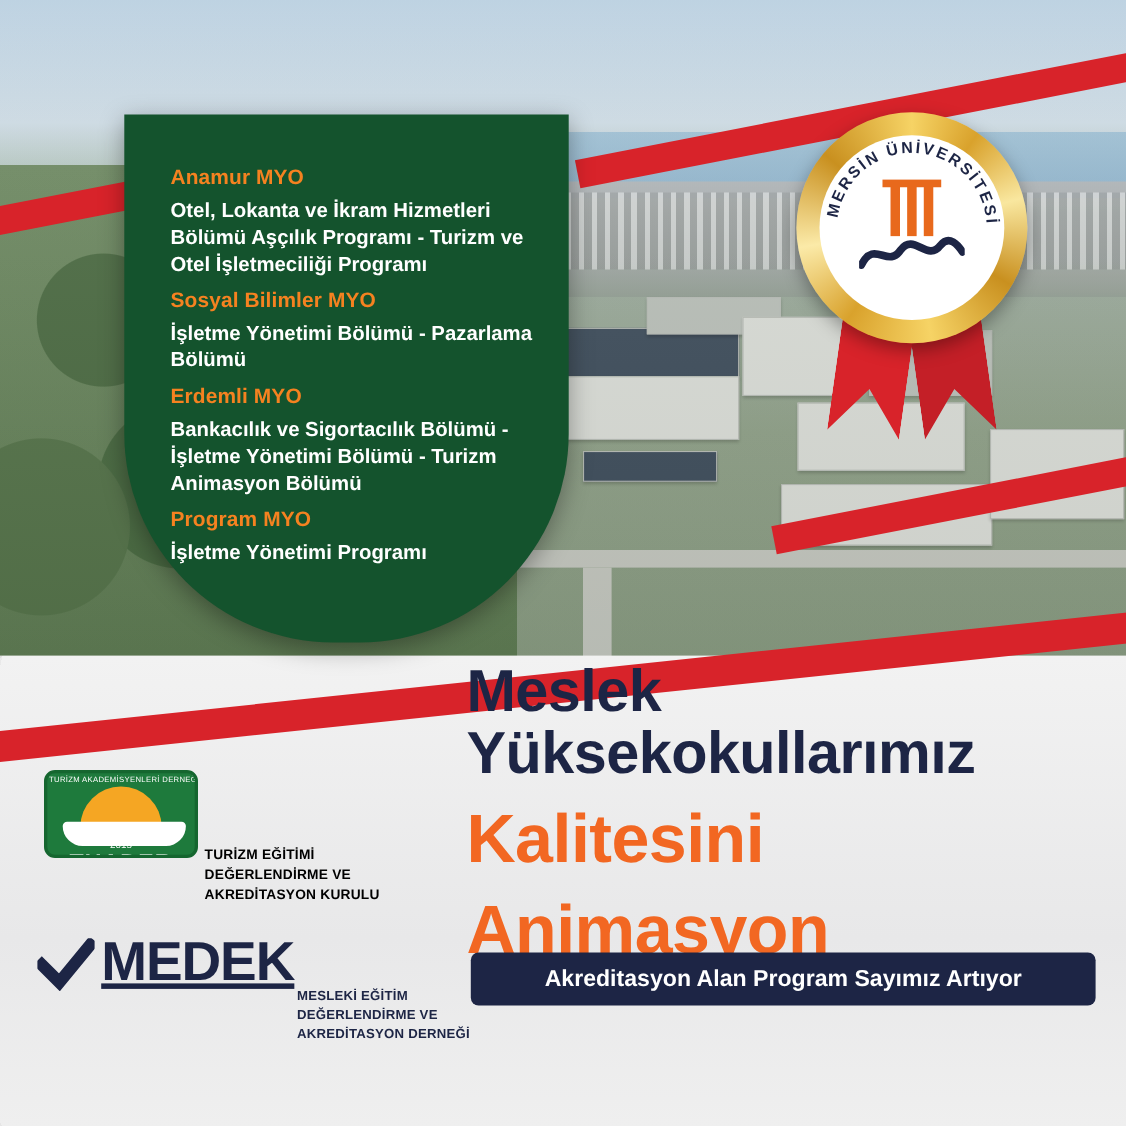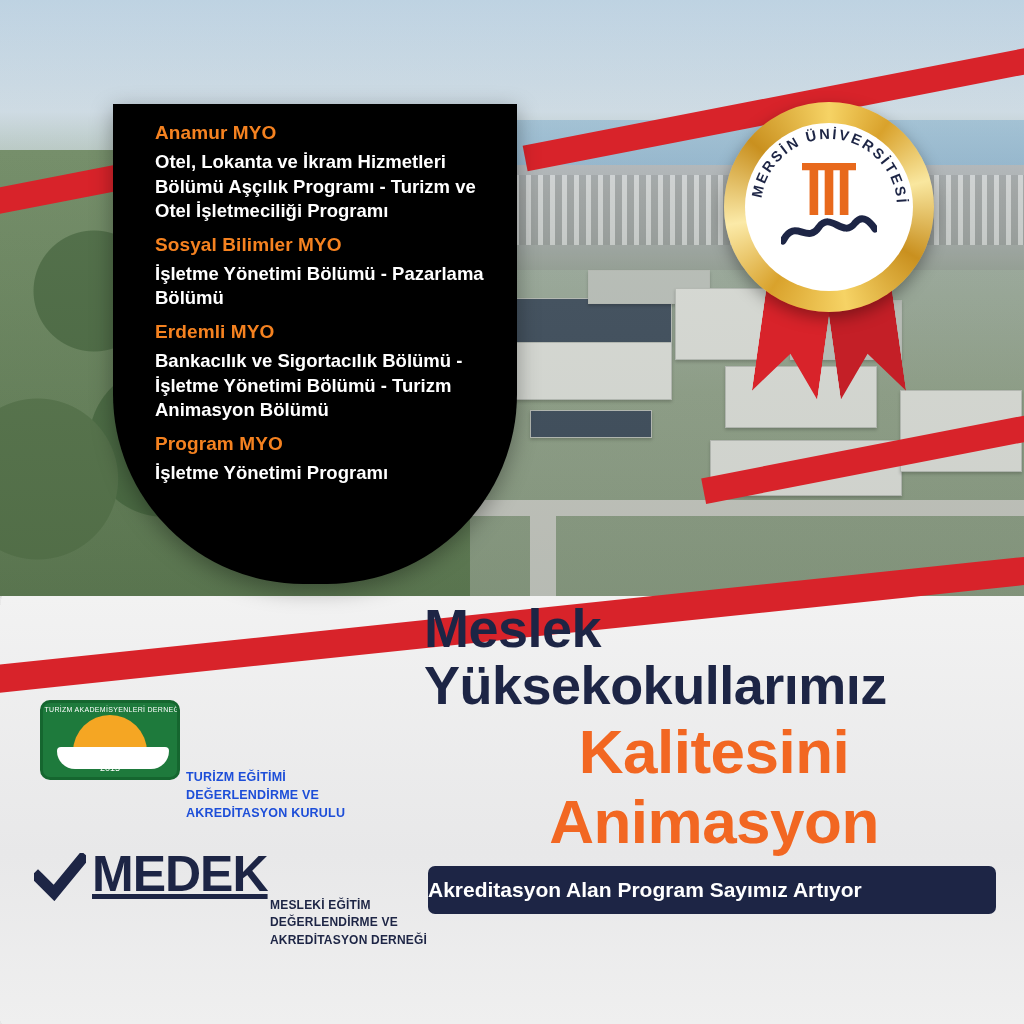--- a/index.html
+++ b/index.html
@@ -131,10 +131,10 @@
     position: absolute;
     left: 113px; top: 104px;
     width: 404px; height: 480px;
-    background: #000000;
+    background: #14532d;
     border-radius: 0 0 190px 190px;
     box-shadow: 0 6px 22px rgba(0,0,0,.35);
-    padding: 8px 28px 0 42px;
+    padding: 37px 28px 0 42px;
     box-sizing: border-box;
     color: #ffffff;
   }

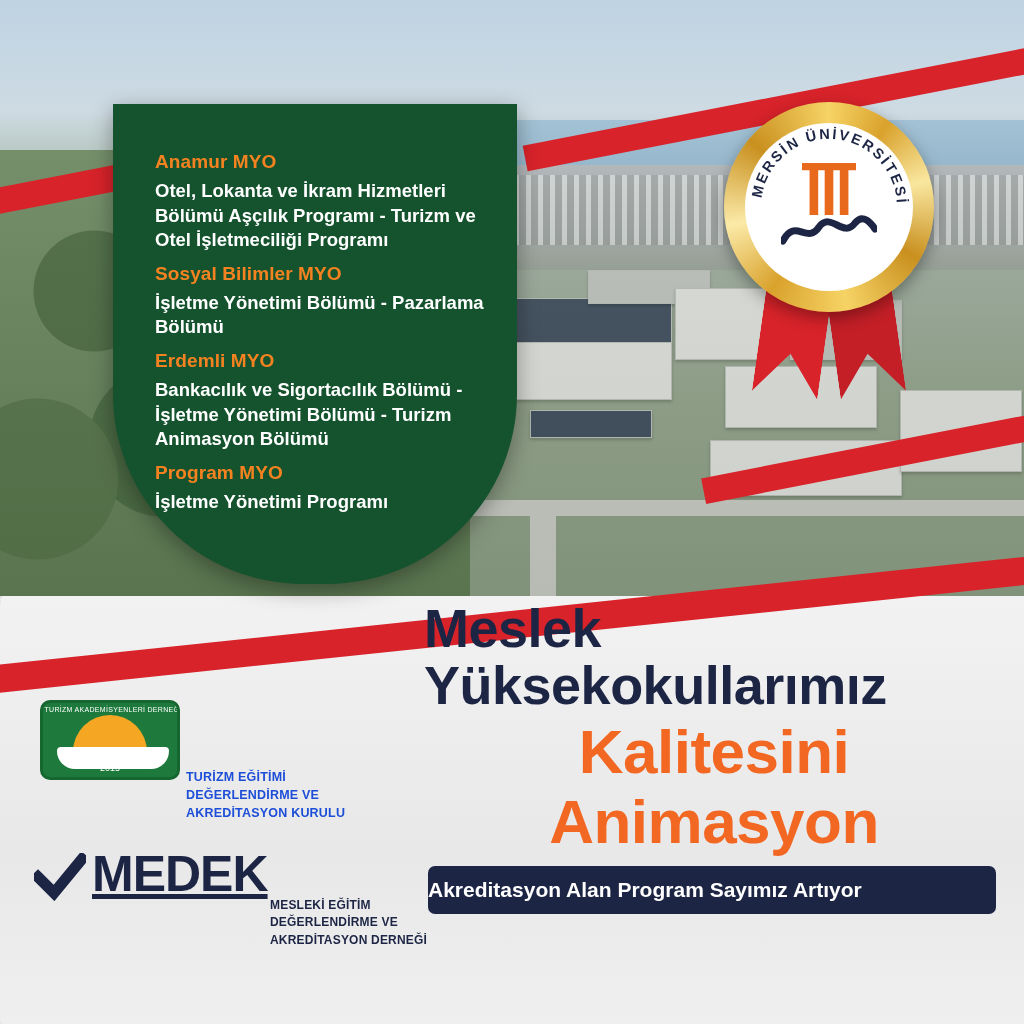--- a/index.html
+++ b/index.html
@@ -307,7 +307,7 @@
     position: absolute;
     left: 186px; top: 768px;
     width: 210px;
-    color: #1d4ed8;
+    color: #000000;
     font-weight: bold;
     font-size: 12.5px;
     line-height: 1.45;

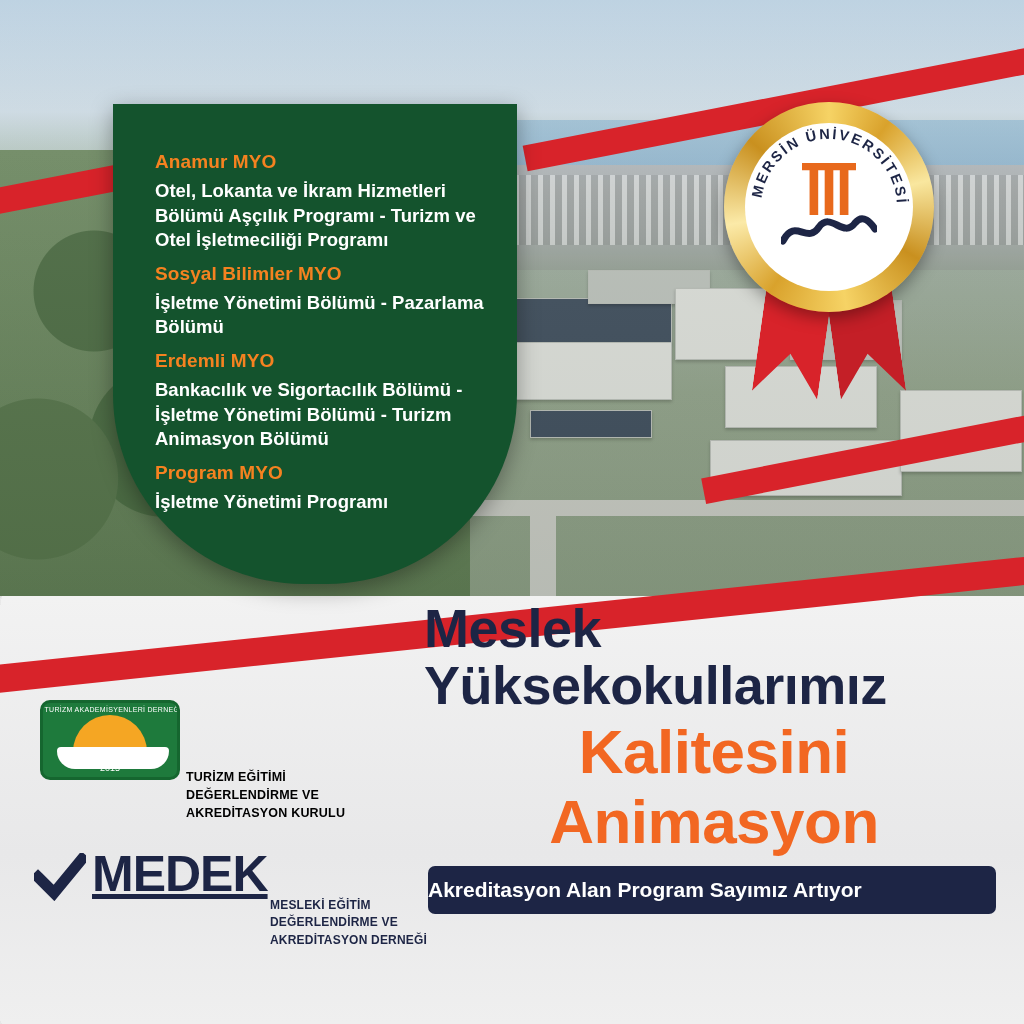--- a/index.html
+++ b/index.html
@@ -237,8 +237,7 @@
     font-weight: bold;
     line-height: 1.0;
     letter-spacing: -.5px;
-    margin-top: 8px;
-    text-align: center;
+    margin-top: 20px;
   }
   .subbar {
     position: absolute;

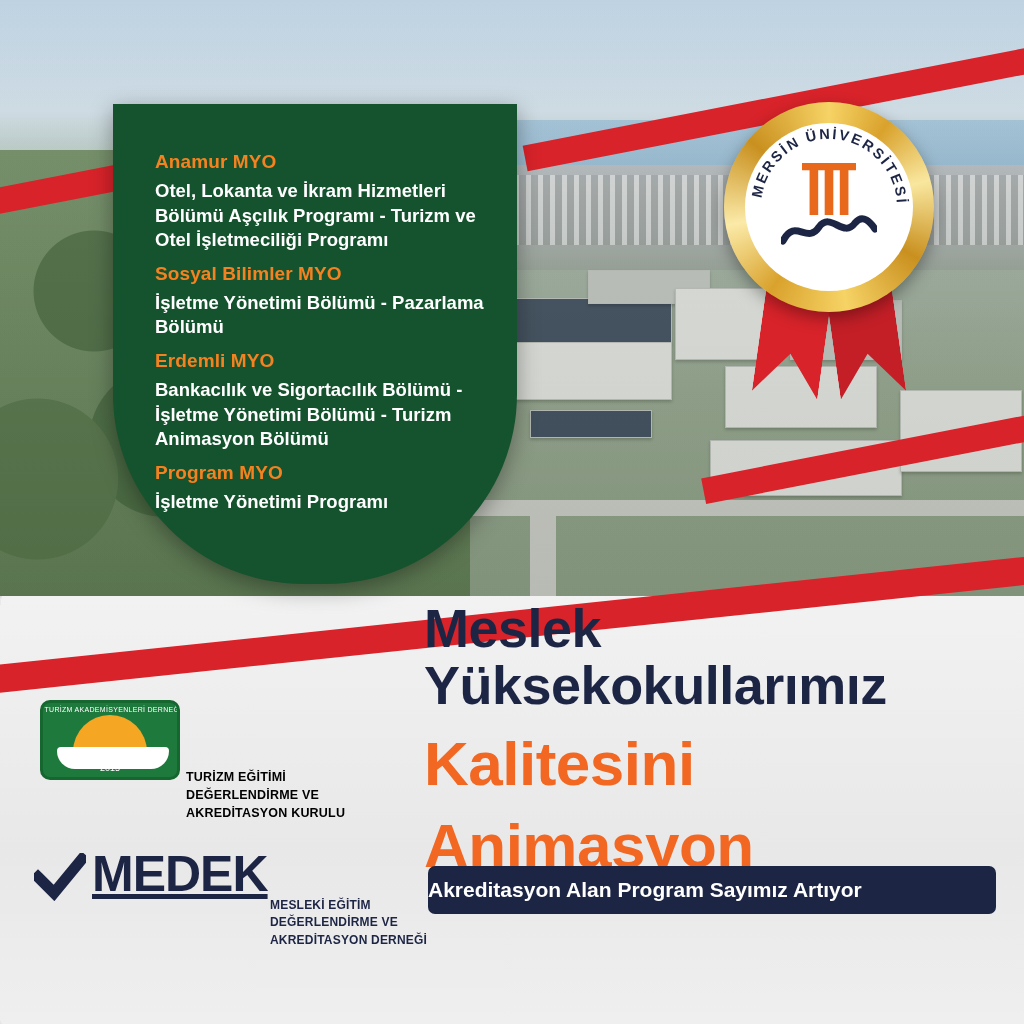--- a/index.html
+++ b/index.html
@@ -245,7 +245,7 @@
     width: 568px; height: 48px;
     background: #1d2545;
     border-radius: 7px;
-    display: flex; align-items: center; justify-content: flex-start;
+    display: flex; align-items: center; justify-content: center;
     color: #fff;
     font-size: 21px;
     font-weight: bold;

